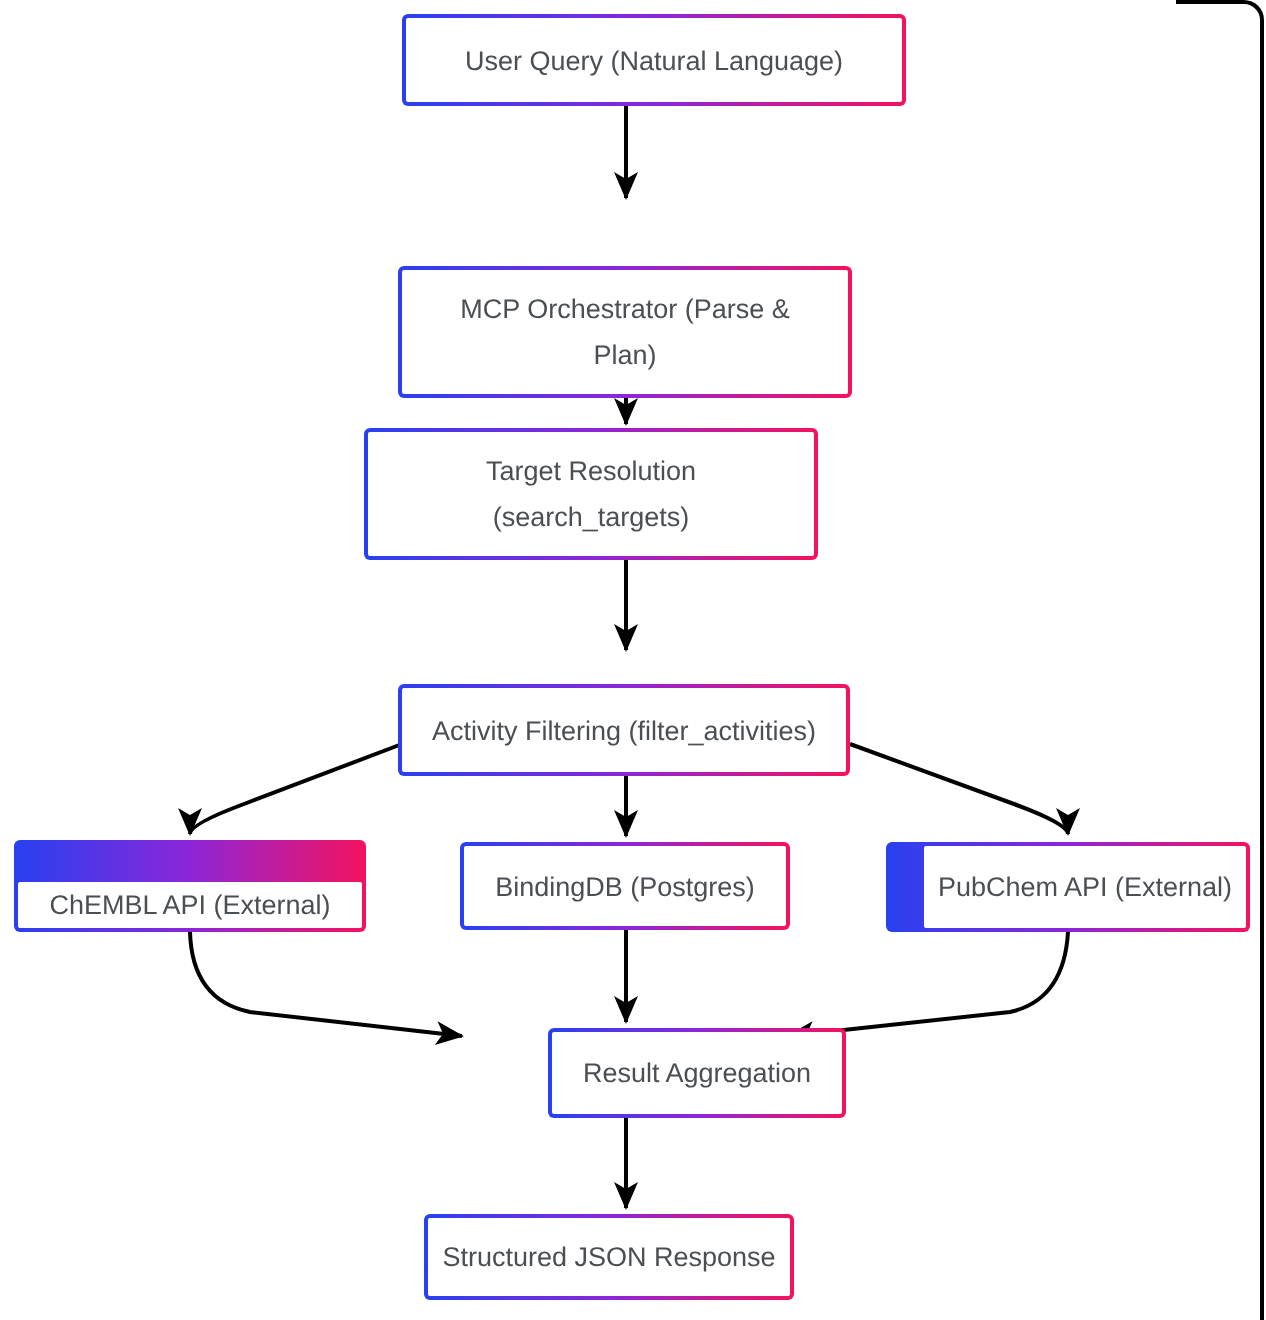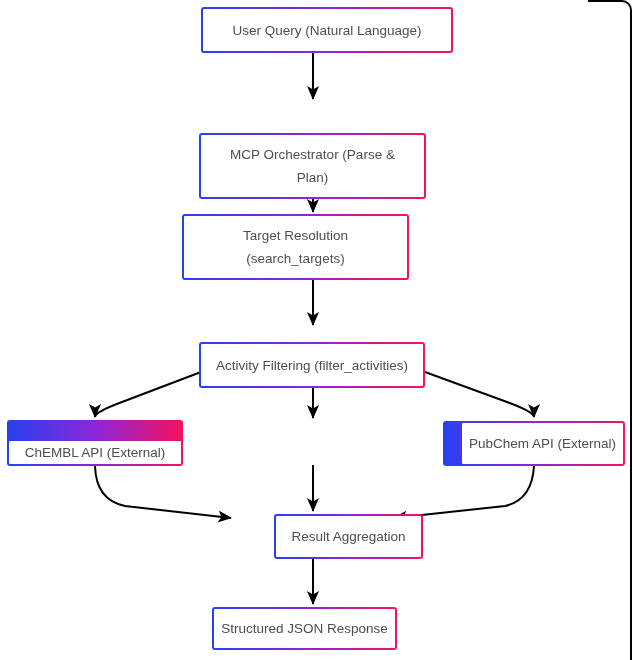--- a/index.html
+++ b/index.html
@@ -124,6 +124,11 @@
       </div>
   </div>
 
+  <div class="node n-bindingdb">
+    <div class="inner">
+        <span>BindingDB (Postgres)</span>
+      </div>
+  </div>
 
   <div class="node n-pubchem">
     <div class="inner">

